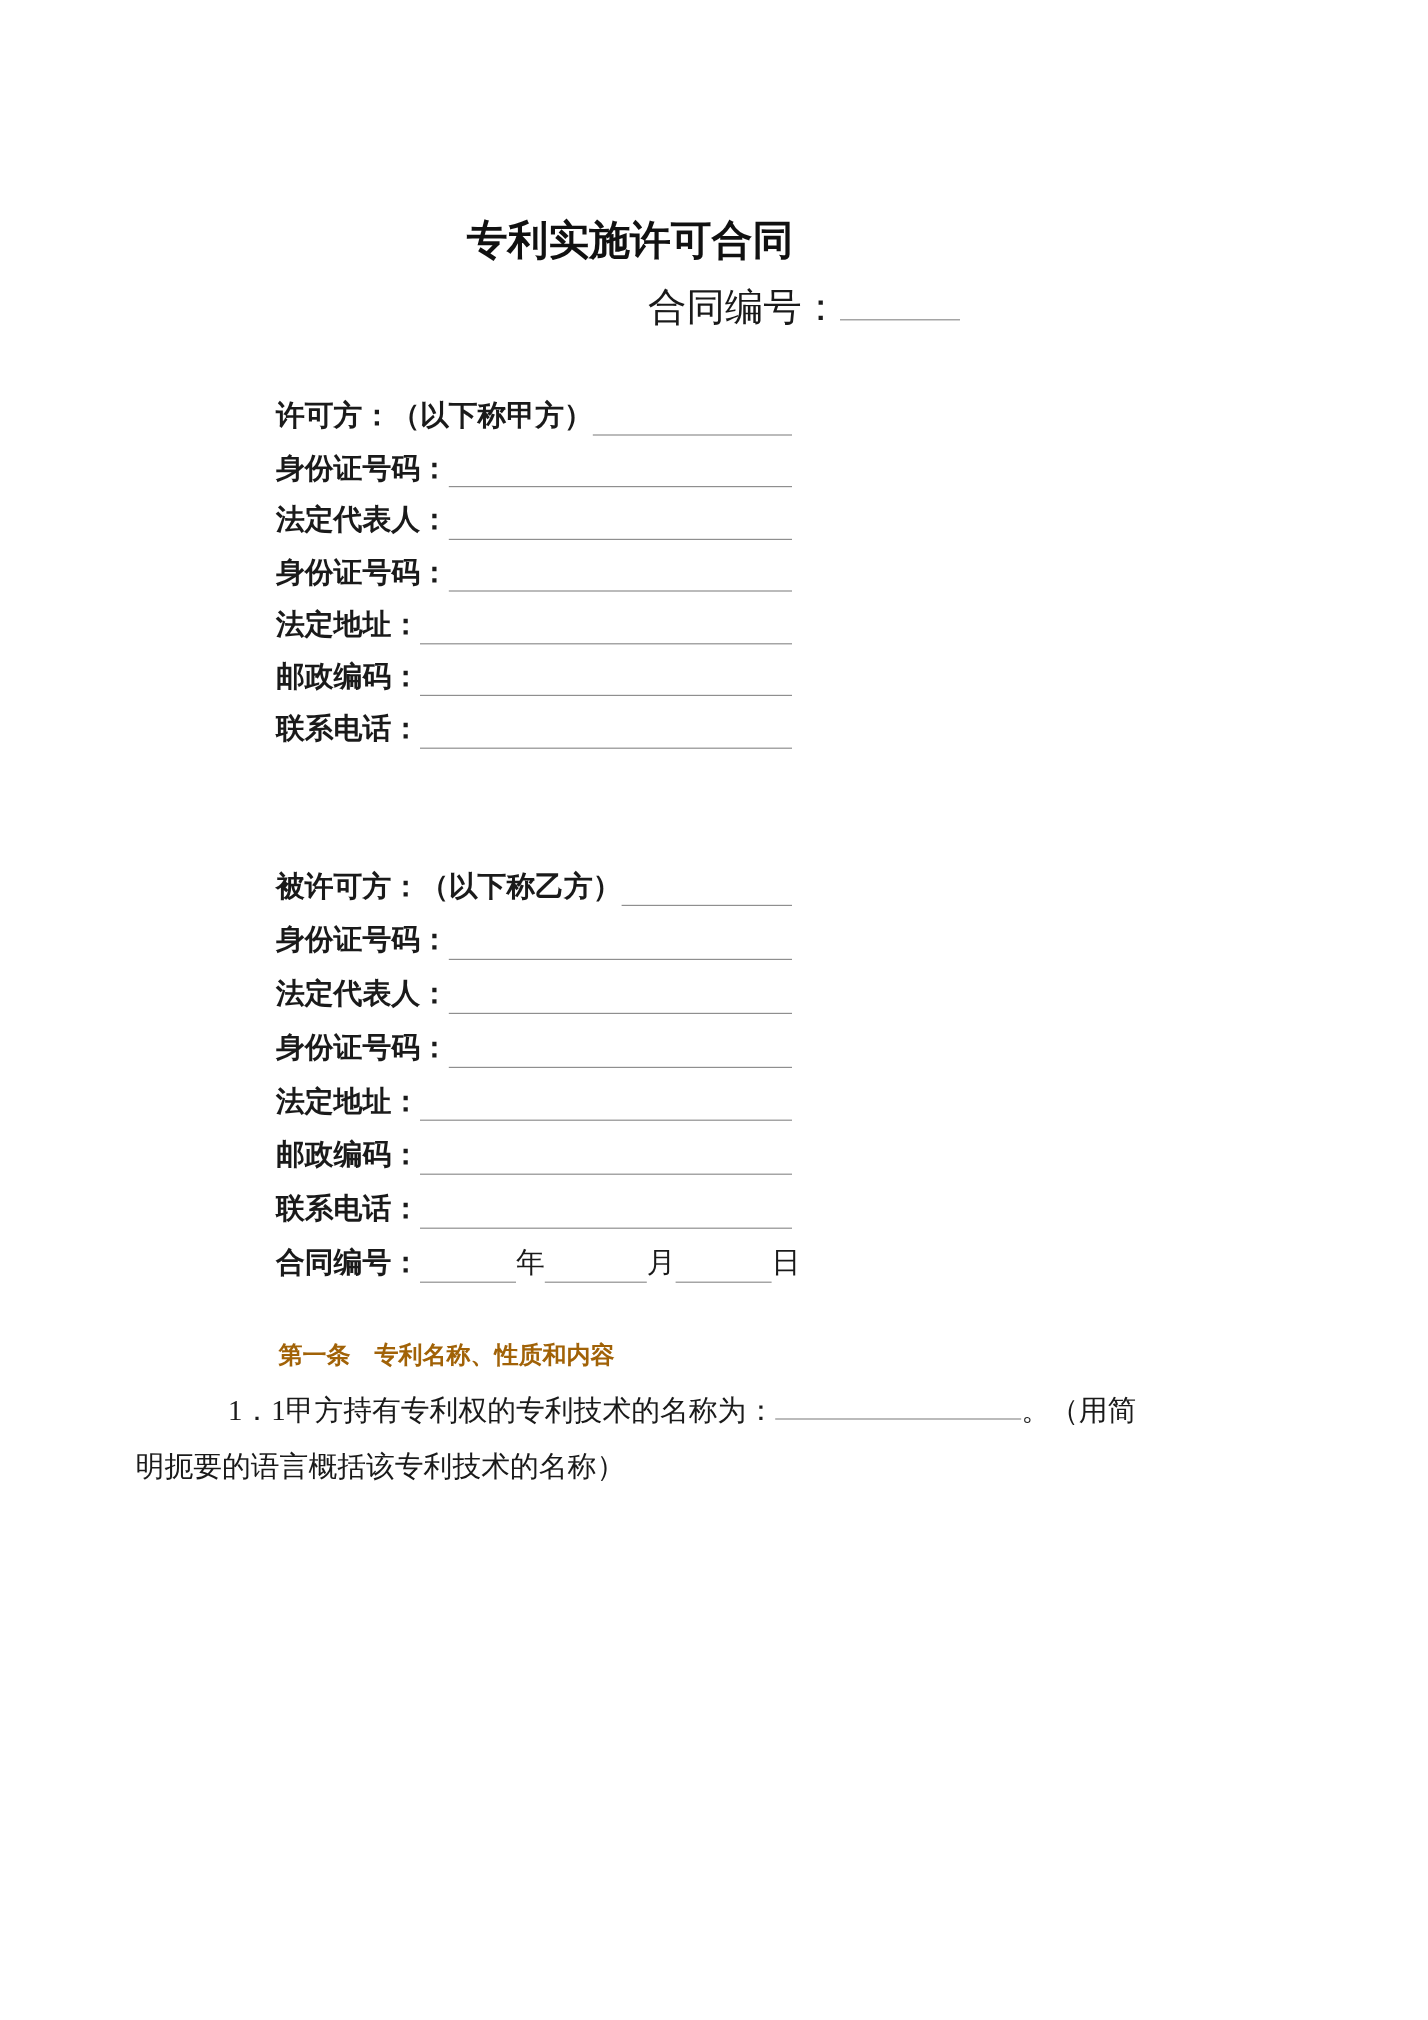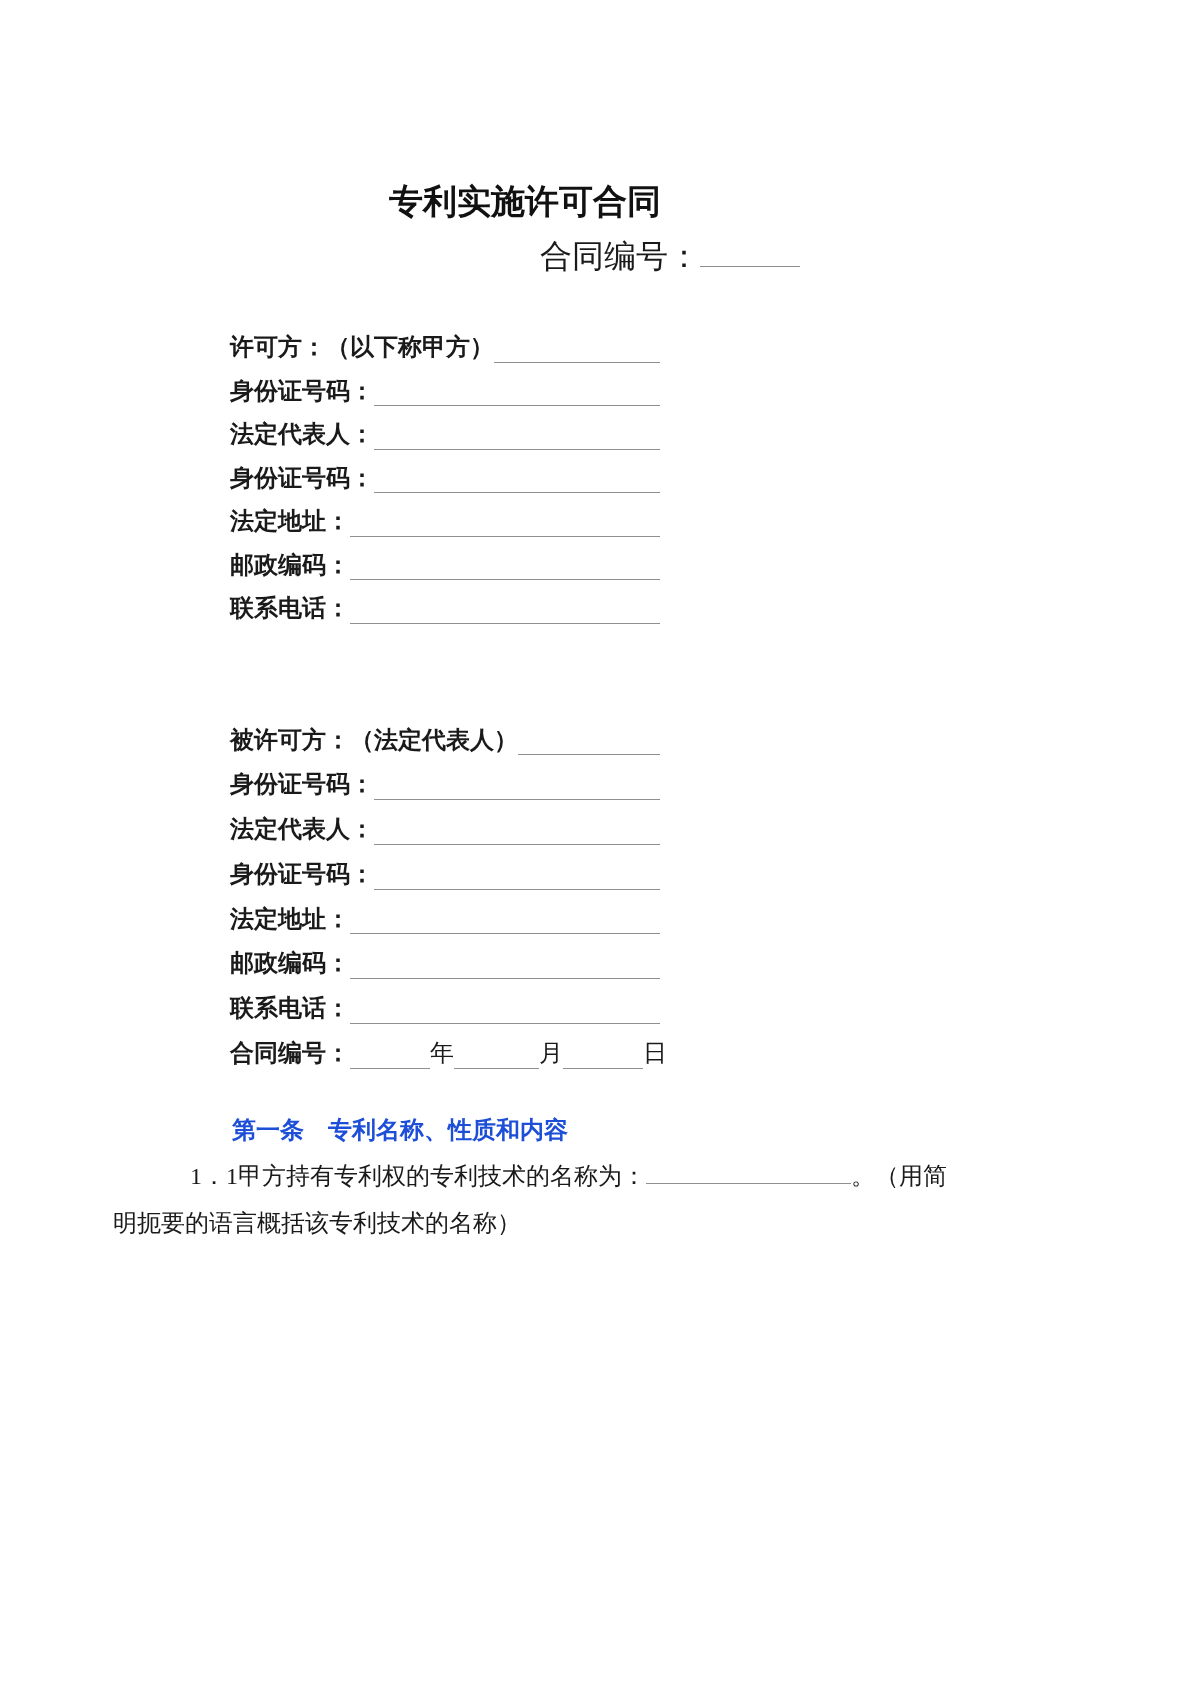--- a/index.html
+++ b/index.html
@@ -135,7 +135,7 @@
 
   <div class="fields party-b">
     <div class="frow">
-      <span class="lab">被许可方：（法定代表人）</span>
+      <span class="lab">被许可方：（以下称乙方）</span>
       <span class="blank"></span>
     </div>
     <div class="frow">

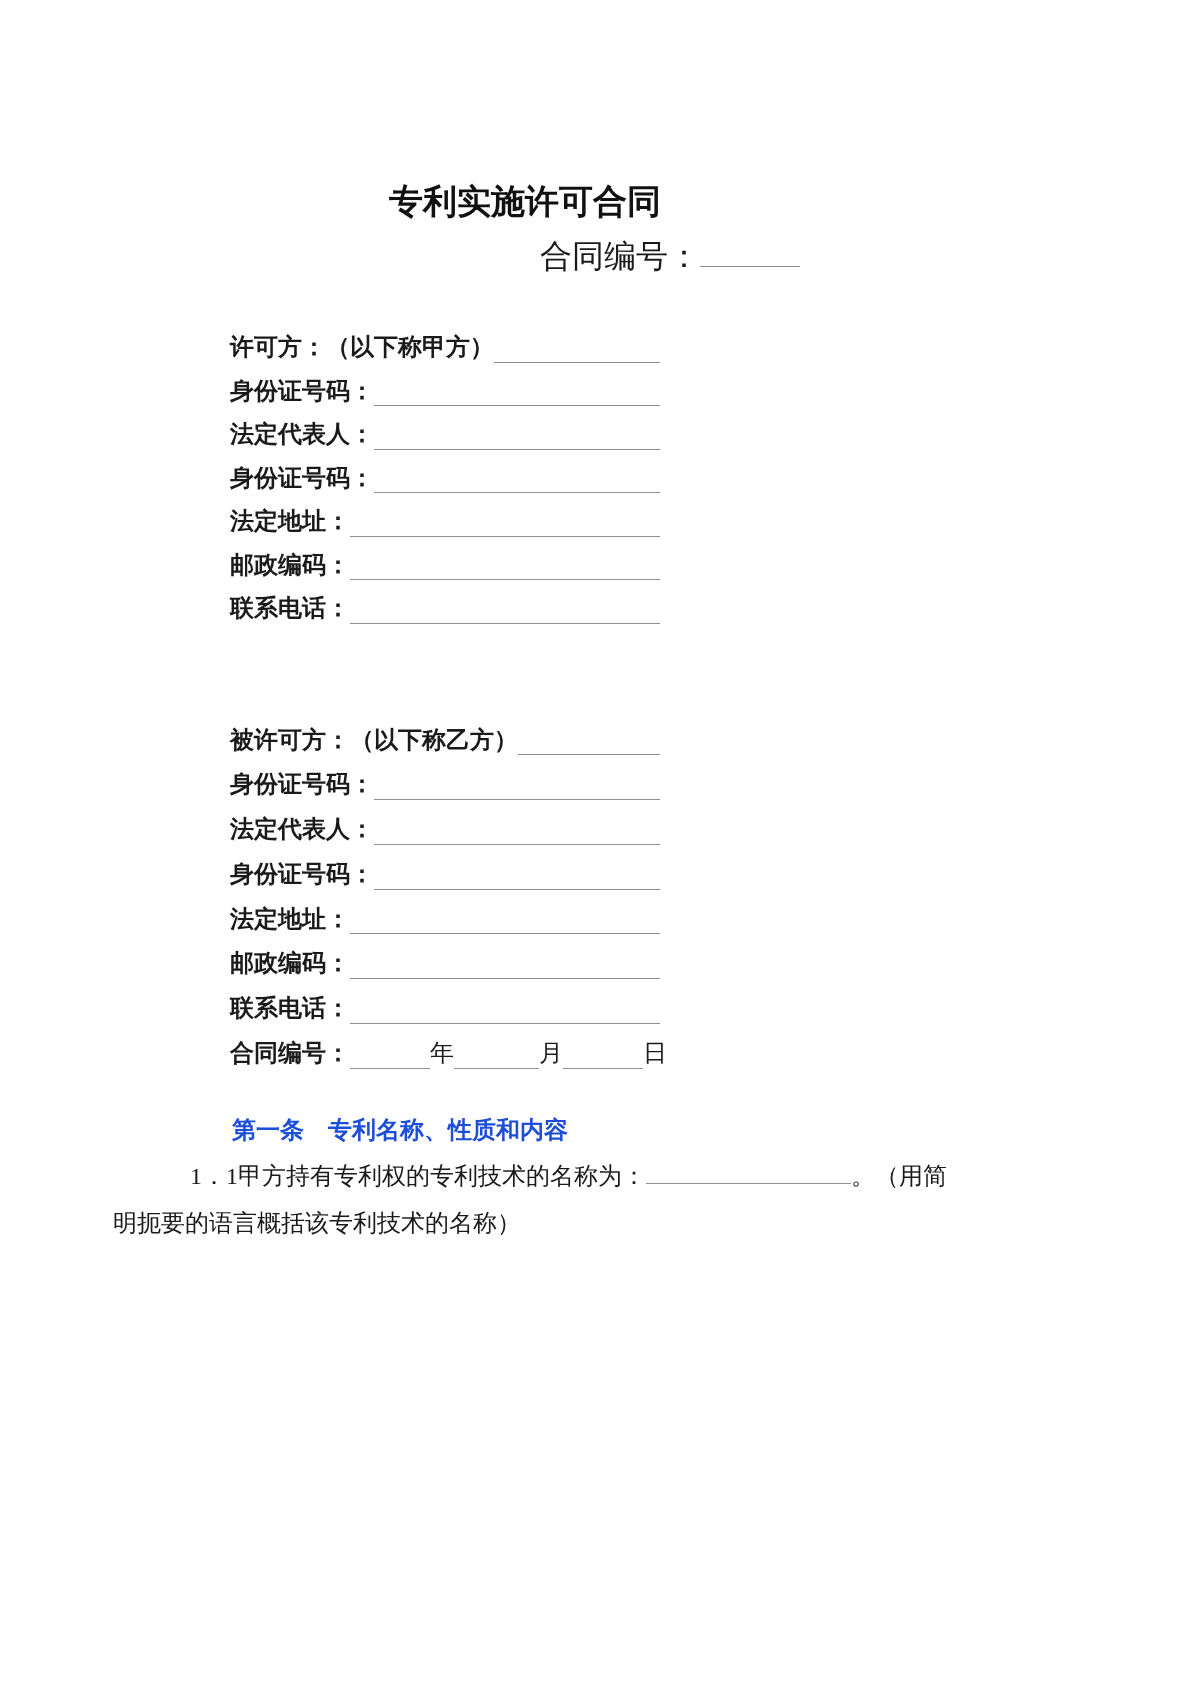--- a/index.html
+++ b/index.html
@@ -76,9 +76,9 @@
     margin:31px 0 0 232px;
     font-family:"Liberation Sans","DejaVu Sans",sans-serif;
     font-weight:700;
-    font-size:24px;
+    font-size:20px;
     line-height:46.5px;
-    color:#1d4ed8;
+    color:#a16207;
   }
   .clause{
     margin-left:113px;

